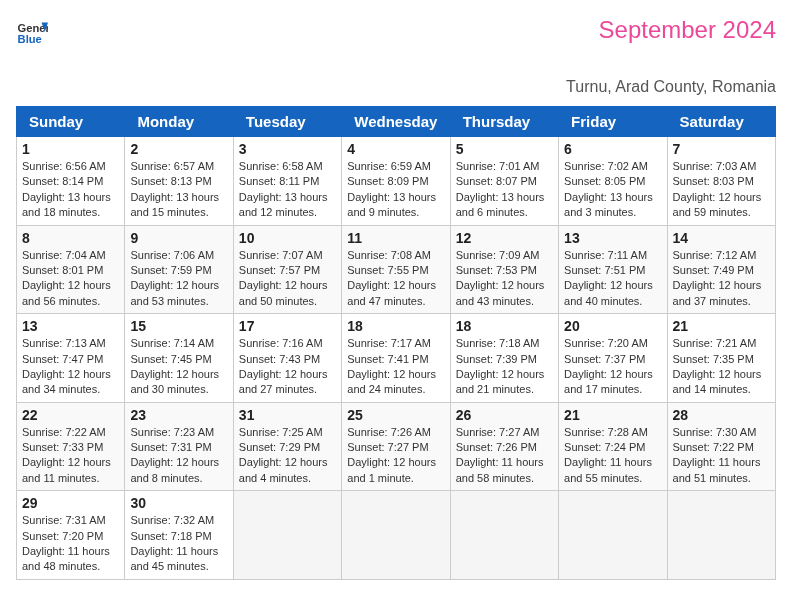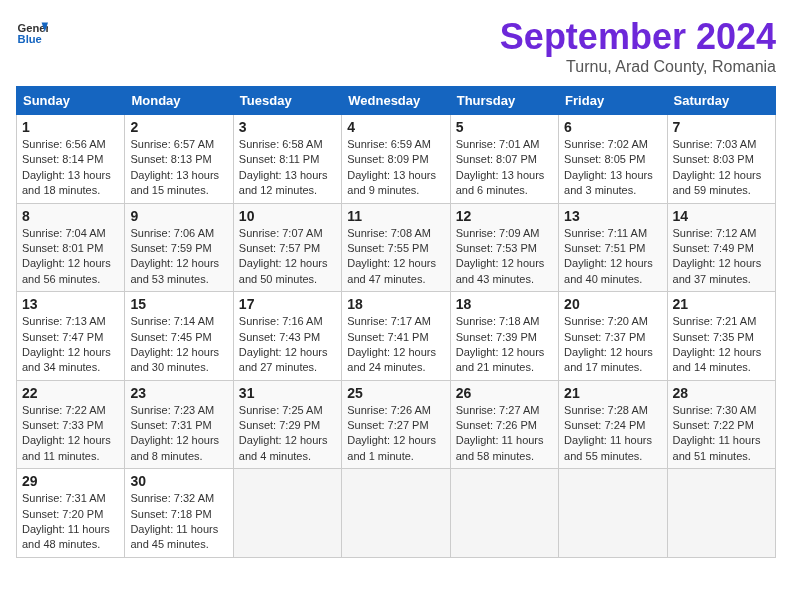--- a/index.html
+++ b/index.html
@@ -29,9 +29,9 @@
       text-align: right;
     }
     .month-title {
-      font-size: 36px;
-      font-weight: bold;
-      color: #6d28d9;
+      font-size: 24px;
+      font-weight: normal;
+      color: #ec4899;
     }
     .location-title {
       font-size: 16px;

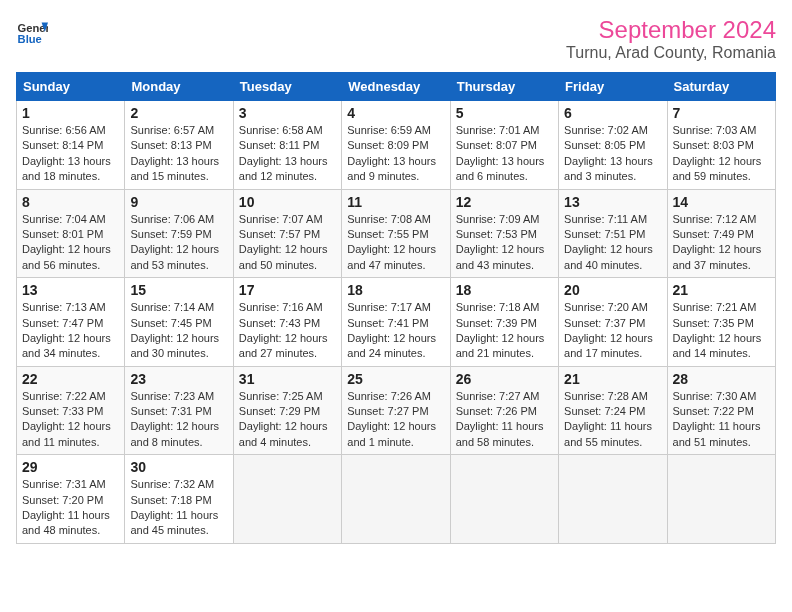--- a/index.html
+++ b/index.html
@@ -36,6 +36,7 @@
     .location-title {
       font-size: 16px;
       color: #555;
+      margin-top: 34px;
     }
     table {
       width: 100%;

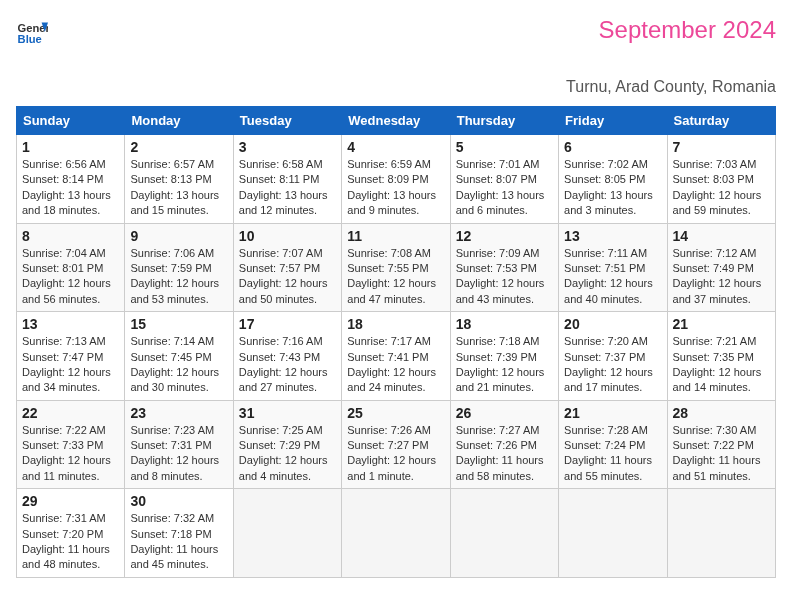--- a/index.html
+++ b/index.html
@@ -47,8 +47,8 @@
       background-color: #1565c0;
       color: #fff;
       text-align: left;
-      padding: 6px 6px;
-      font-size: 13px;
+      padding: 6px 12px;
+      font-size: 15px;
       font-weight: bold;
       border: 1px solid #1565c0;
     }

